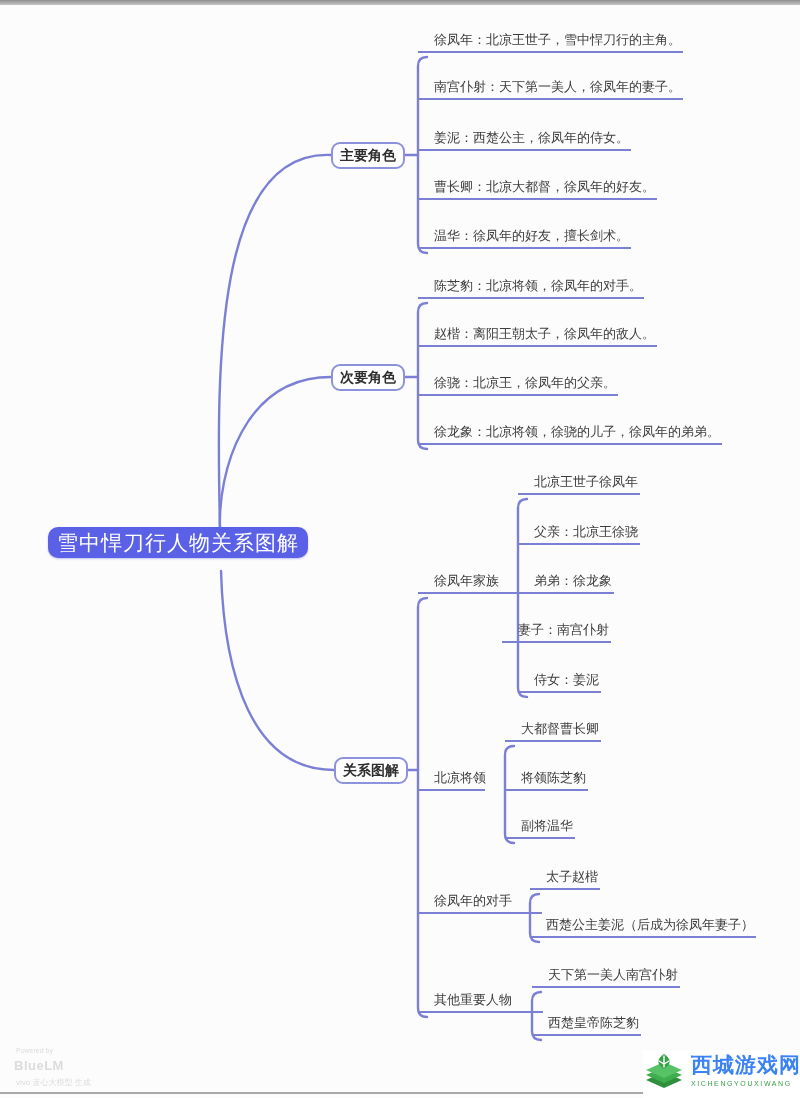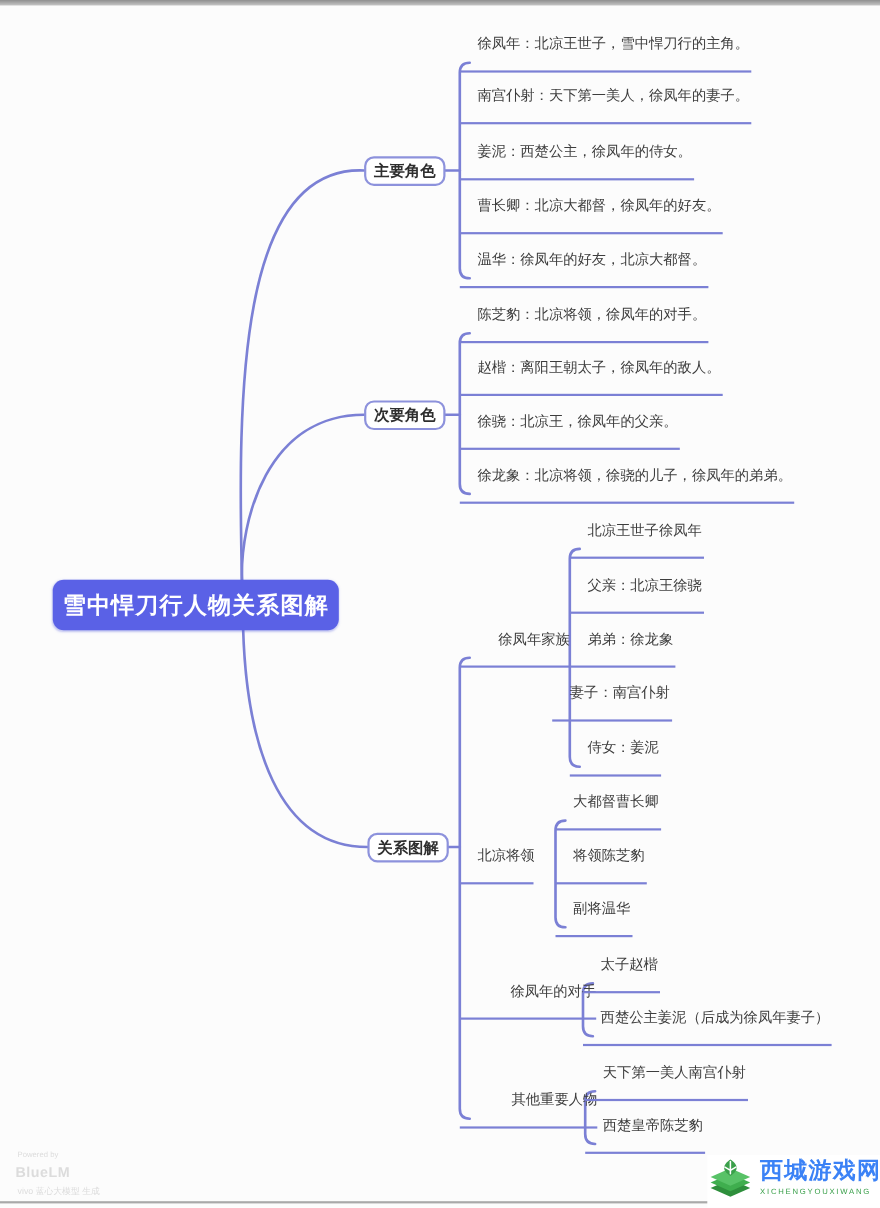--- a/index.html
+++ b/index.html
@@ -39,8 +39,8 @@
   }
   .leaf{
     color:var(--leaf-text);font-size:13px;line-height:20px;
-    padding:0 2px 14px 16px;border-bottom:2px solid var(--line);
-    white-space:nowrap;box-sizing:border-box;text-align:right;
+    padding:0 2px 1px 16px;border-bottom:2px solid var(--line);
+    white-space:nowrap;box-sizing:border-box;
   }
   .glabel{padding-right:0;}
   .watermark{color:#dcdcdc;z-index:2;}

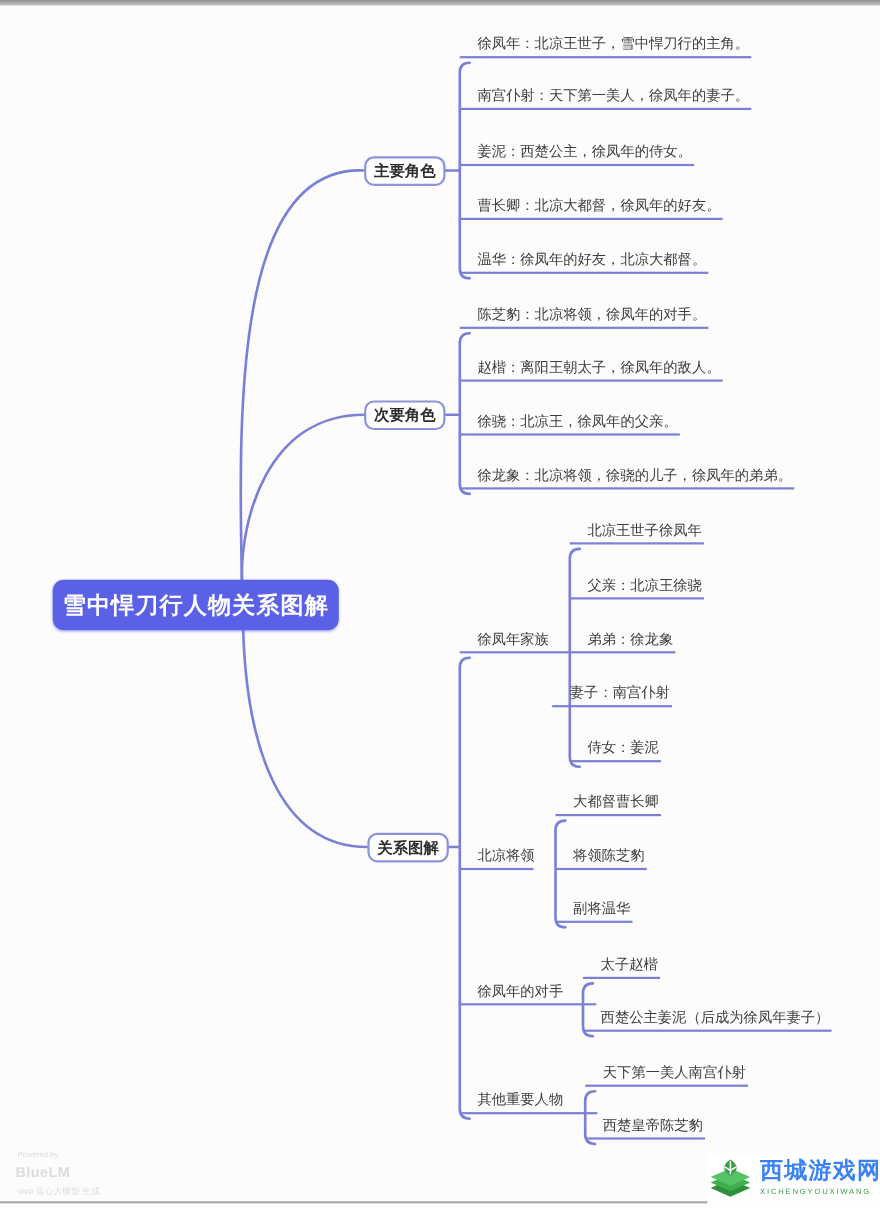--- a/index.html
+++ b/index.html
@@ -94,7 +94,7 @@
   <div class="node leaf" style="left:418px;top:77px">南宫仆射：天下第一美人，徐凤年的妻子。</div>
   <div class="node leaf" style="left:418px;top:128px">姜泥：西楚公主，徐凤年的侍女。</div>
   <div class="node leaf" style="left:418px;top:177px">曹长卿：北凉大都督，徐凤年的好友。</div>
-  <div class="node leaf" style="left:418px;top:226px">温华：徐凤年的好友，北凉大都督。</div>
+  <div class="node leaf" style="left:418px;top:226px">温华：徐凤年的好友，擅长剑术。</div>
 
   <div class="node leaf" style="left:418px;top:276px">陈芝豹：北凉将领，徐凤年的对手。</div>
   <div class="node leaf" style="left:418px;top:324px">赵楷：离阳王朝太子，徐凤年的敌人。</div>

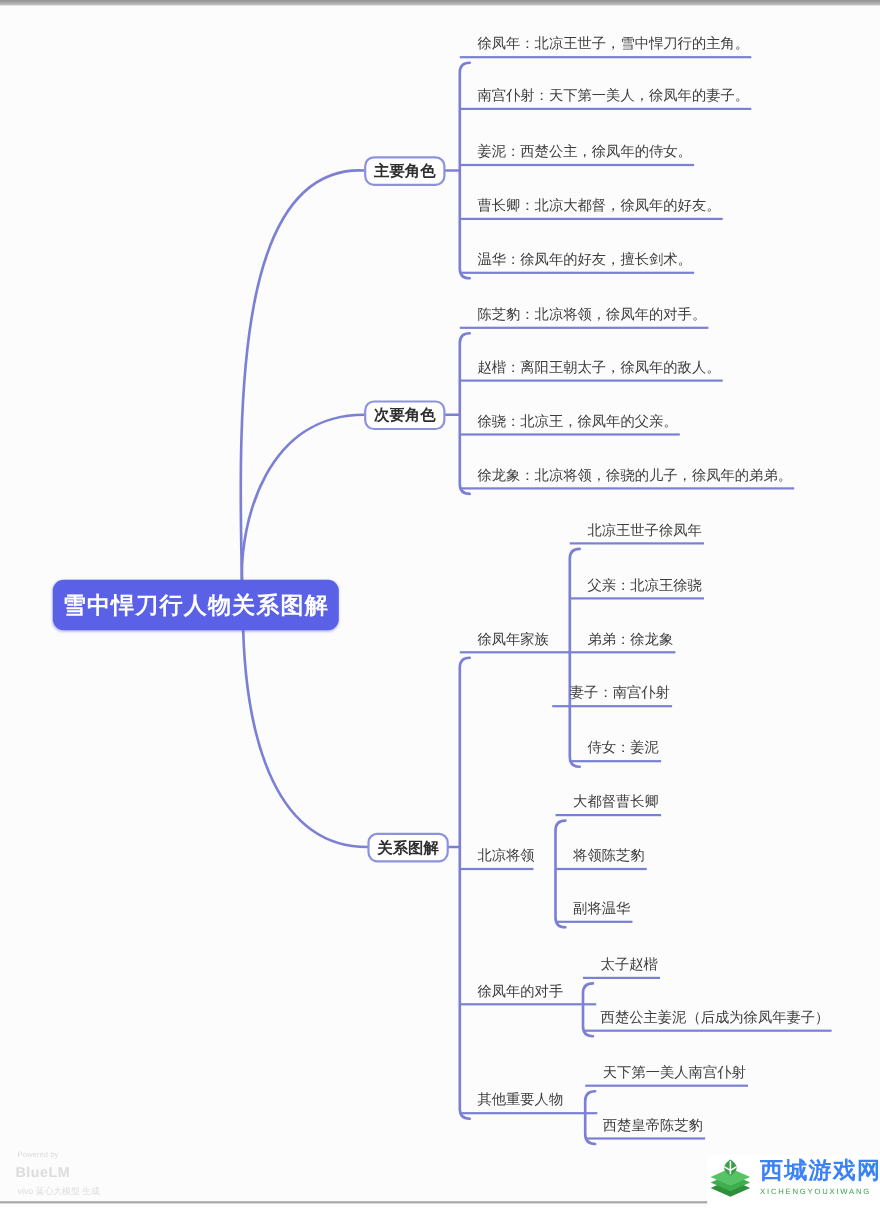--- a/index.html
+++ b/index.html
@@ -26,10 +26,10 @@
   svg.links{position:absolute;left:0;top:0;z-index:1;}
   .node{position:absolute;z-index:2;}
   .root-node{
-    left:48px;top:527px;width:260px;height:46px;
+    left:48px;top:527px;width:260px;height:31px;
     background:var(--root-fill);color:#ffffff;
     border-radius:10px;display:flex;align-items:center;justify-content:center;
-    font-size:21px;font-weight:700;letter-spacing:1px;white-space:nowrap;
+    font-size:21px;font-weight:400;letter-spacing:1px;white-space:nowrap;
     box-shadow:0 1px 2px rgba(80,90,220,.35);
   }
   .branch-box{

